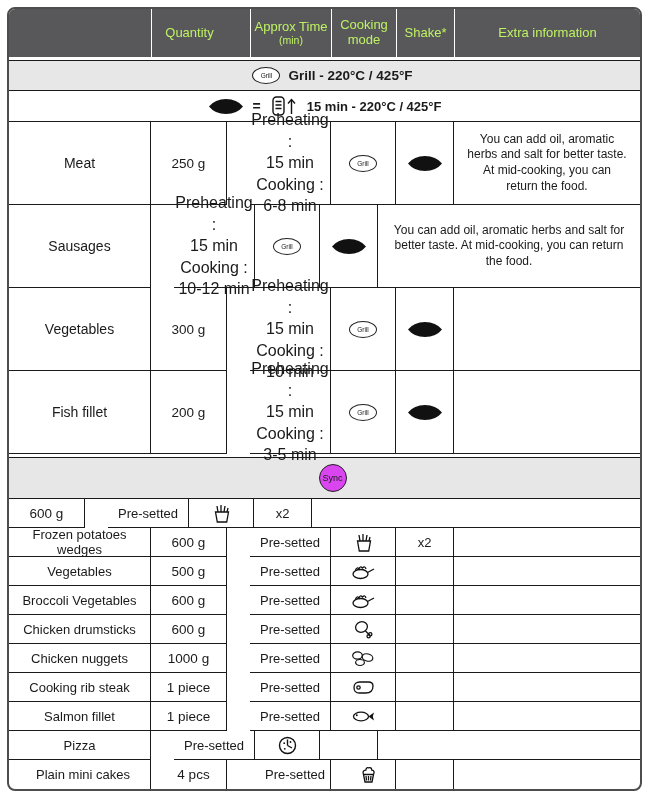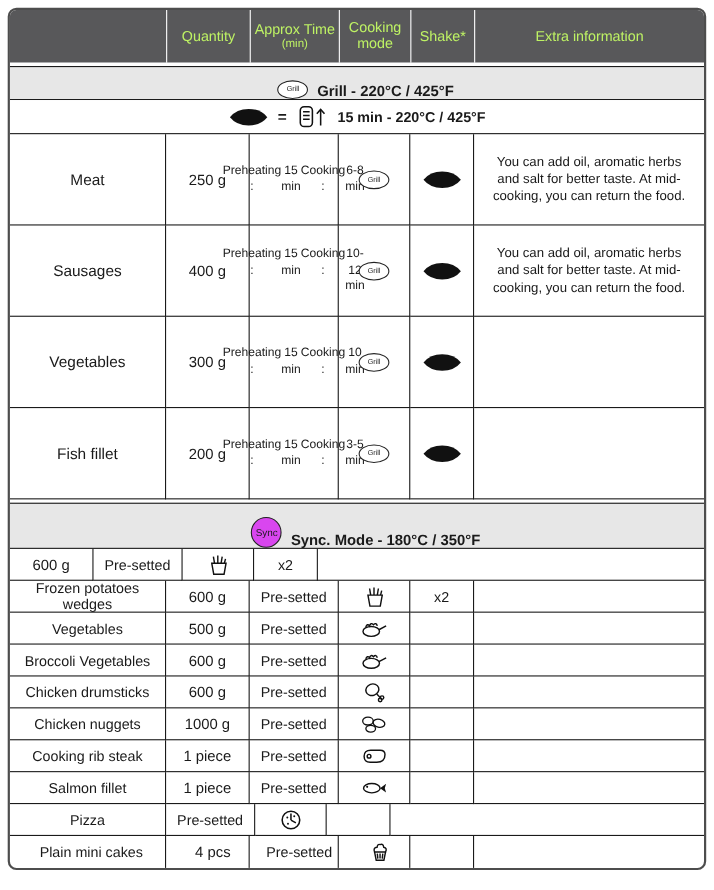--- a/index.html
+++ b/index.html
@@ -22,7 +22,7 @@
   
   .w-name  { width: 142px; }
   .w-qty   { width: 76px; }
-  .w-time  { width: 81px; }
+  .w-time  { width: 81px; margin-left: 23px; }
   .w-mode  { width: 65px; }
   .w-shake { width: 58px; }
   .w-info  { flex: 1; }

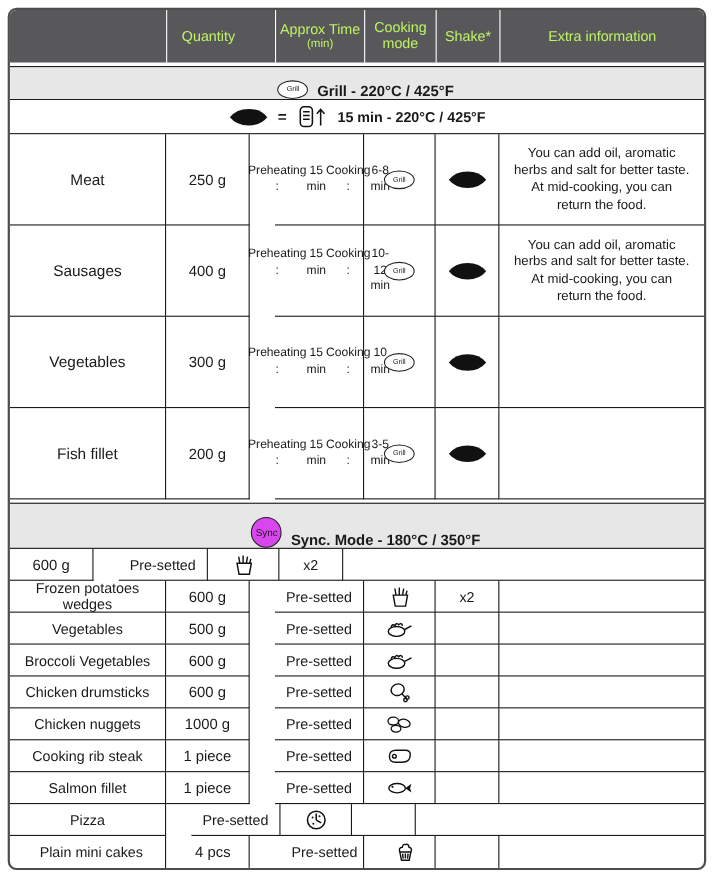--- a/index.html
+++ b/index.html
@@ -53,7 +53,7 @@
     border-top: 1px solid #1a1a1a;
     border-bottom: 1px solid #1a1a1a;
     display: flex;
-    align-items: flex-end;
+    align-items: center;
     justify-content: center;
     gap: 8px;
     font-weight: bold;

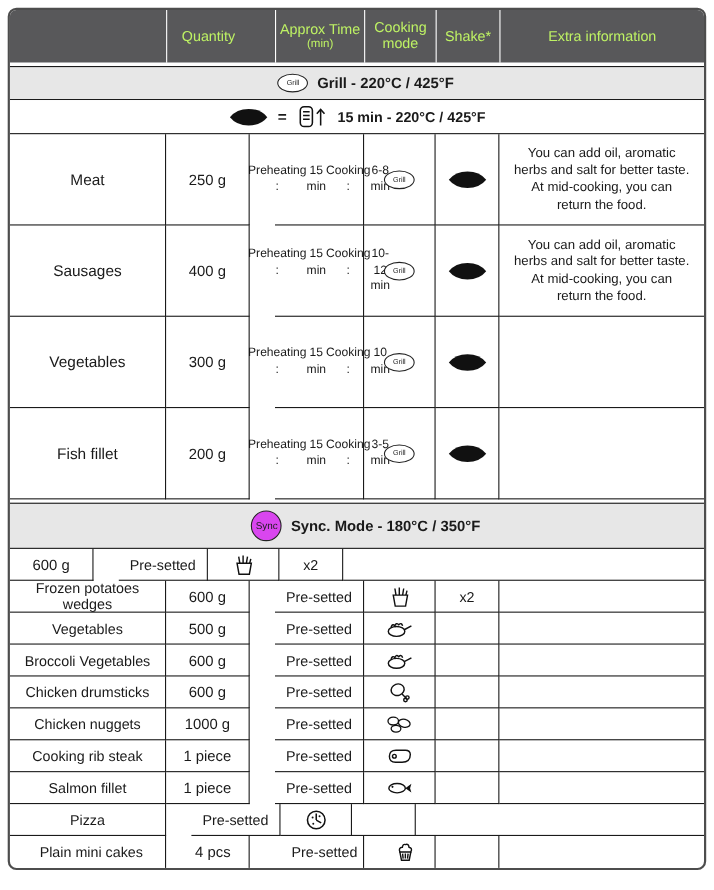--- a/index.html
+++ b/index.html
@@ -89,7 +89,7 @@
   .grill-row .c { height: 83px; }
   .g-name { font-size: 14px; }
   .c.w-qty { font-size: 13.5px; }
-  .time-lines { display: flex; flex-direction: row; font-size: 11px; line-height: 1.35; }
+  .time-lines { display: flex; flex-direction: column; font-size: 16px; line-height: 1.35; }
   .time-lines span { display: block; }
   .info-text { font-size: 12px; line-height: 1.3; padding: 0 12px; }
 

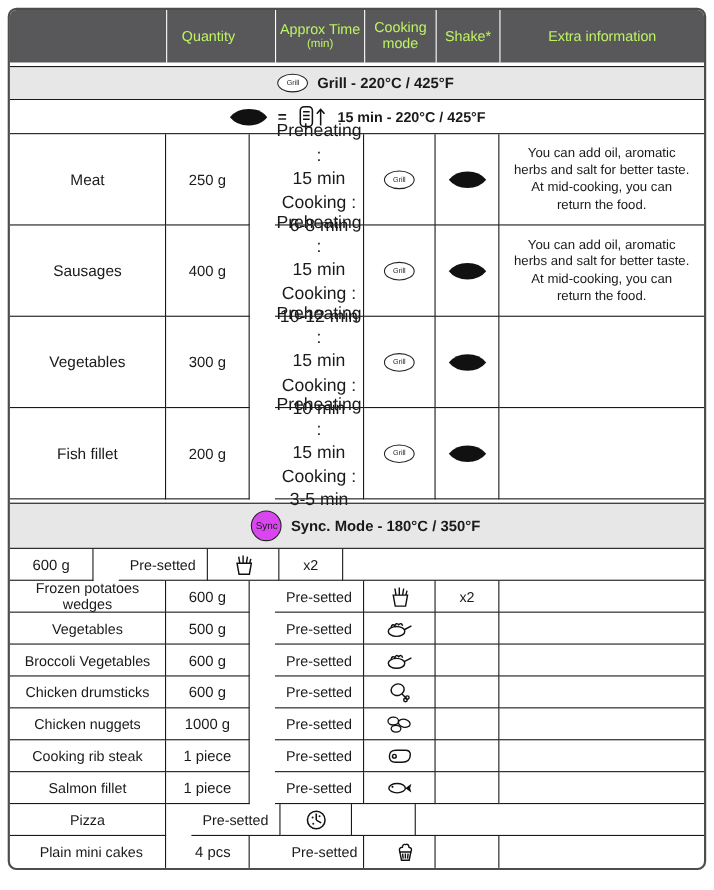--- a/index.html
+++ b/index.html
@@ -200,7 +200,6 @@
 
   <div class="row grill-row">
     <div class="c w-name g-name">Sausages</div>
-    <div class="c w-qty">400 g</div>
     <div class="c w-time">
       <div class="time-lines">
         <span>Preheating :</span>

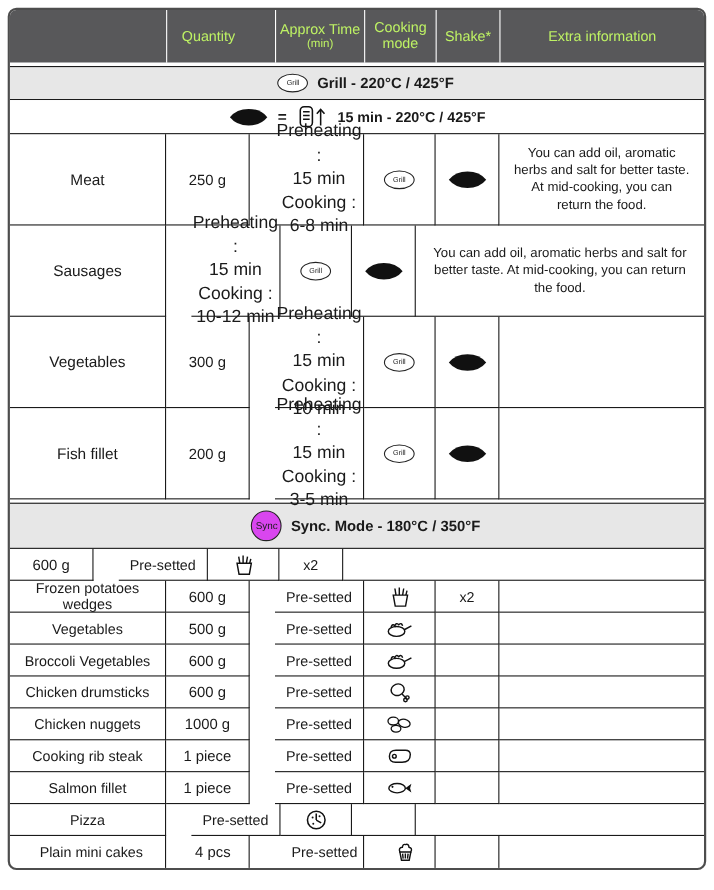--- a/index.html
+++ b/index.html
@@ -281,7 +281,6 @@
     <span class="badge-circle">
         <span>Sync</span>
       </span>
-    <span>Sync. Mode - 180°C / 350°F</span>
   </div>
 
   <div class="row sync-row">

